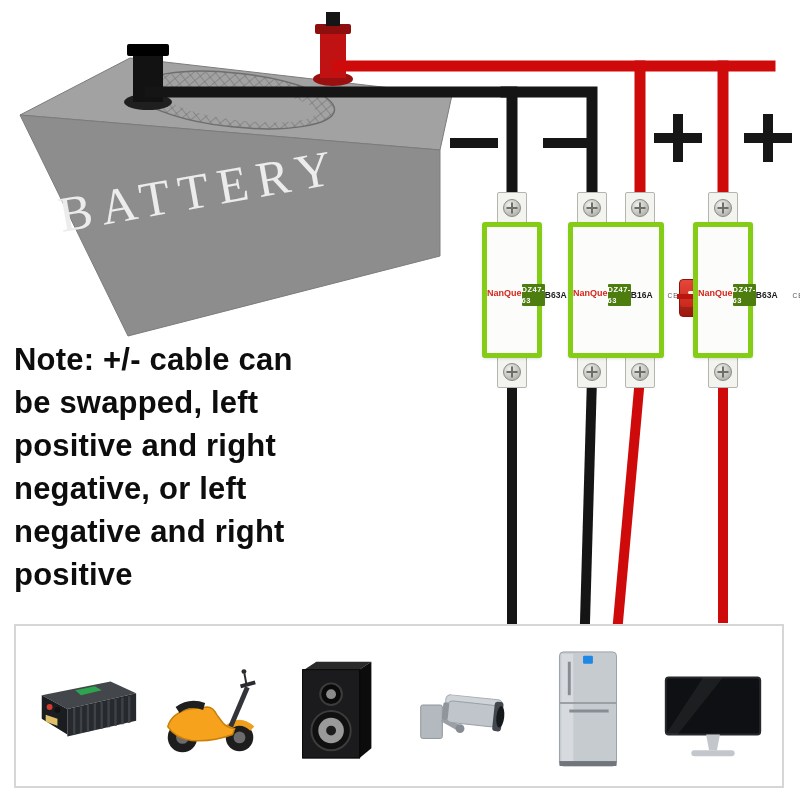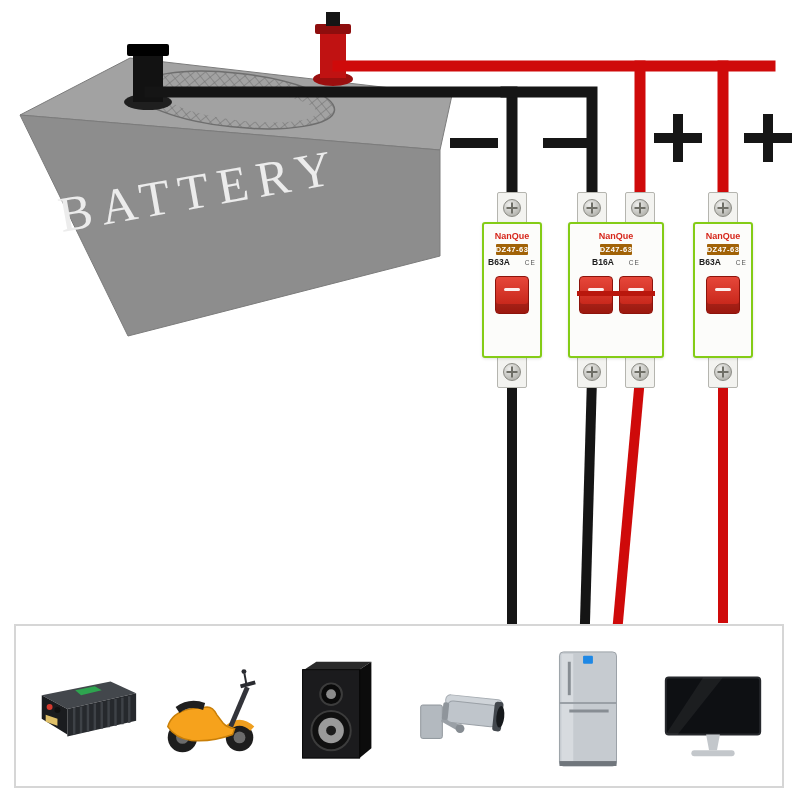--- a/index.html
+++ b/index.html
@@ -33,8 +33,8 @@
   .screw::after  { width:2px; height:11px; transform:translate(-50%,-50%); }
   .bk-body {
     width:100%; height:136px; margin:-2px 0; background:#fcfcfa;
-    border:2px solid #84cc16; border-radius:3px; box-sizing:border-box;
-    display:flex; flex-direction:column; align-items:center; padding-top:7px;
+    border:5px solid #84cc16; border-radius:3px; box-sizing:border-box;
+    display:flex; flex-direction:row; align-items:center; padding-top:7px;
     position:relative; z-index:1; box-shadow:0 1px 3px rgba(0,0,0,.12);
   }
   .bk-brand { color:#d6261b; font-weight:bold; font-size:9px; line-height:11px; }

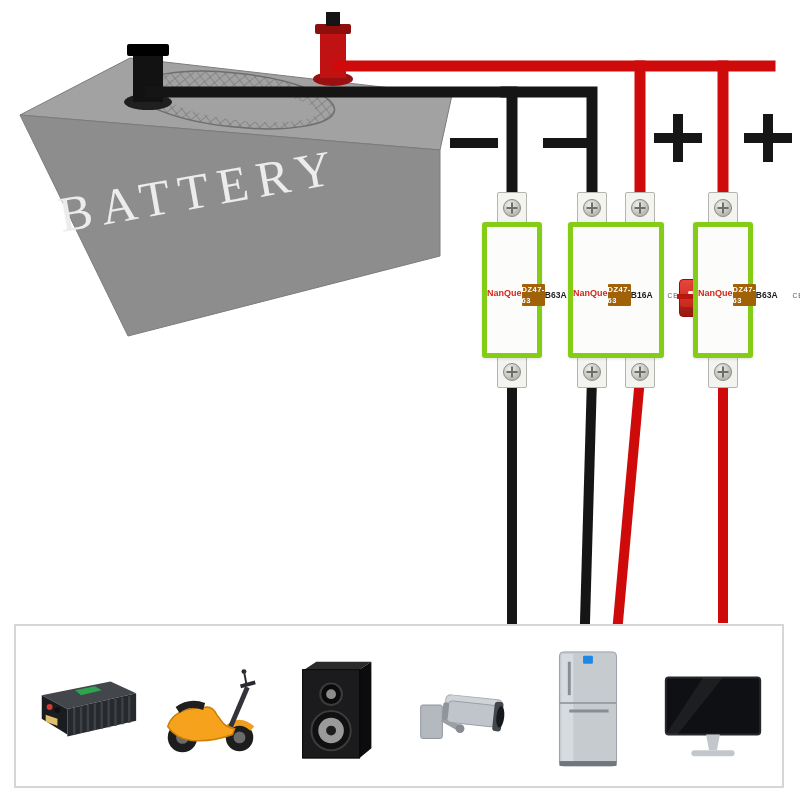--- a/index.html
+++ b/index.html
@@ -39,7 +39,7 @@
   }
   .bk-brand { color:#d6261b; font-weight:bold; font-size:9px; line-height:11px; }
   .bk-model {
-    background:#a16207; color:#fff; font-size:7.5px; font-weight:bold;
+    background:#4d7c0f; color:#fff; font-size:7.5px; font-weight:bold;
     line-height:11px; padding:0 0; border-radius:1px; margin-top:2px; letter-spacing:.5px;
   }
   .bk-rating-row { display:flex; align-items:baseline; gap:15px; margin-top:2px; }

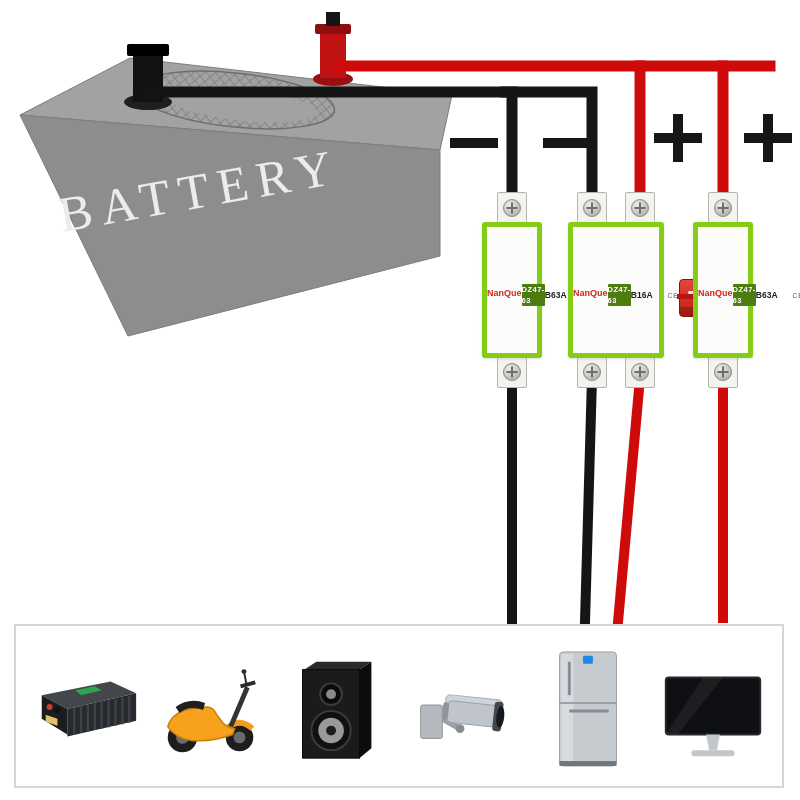--- a/index.html
+++ b/index.html
@@ -213,6 +213,12 @@
     </div>
   </div>
 
+  <div class="note">Note: +/- cable can
+be swapped, left
+positive and right
+negative, or left
+negative and right
+positive</div>
 
   <div class="strip">
 

